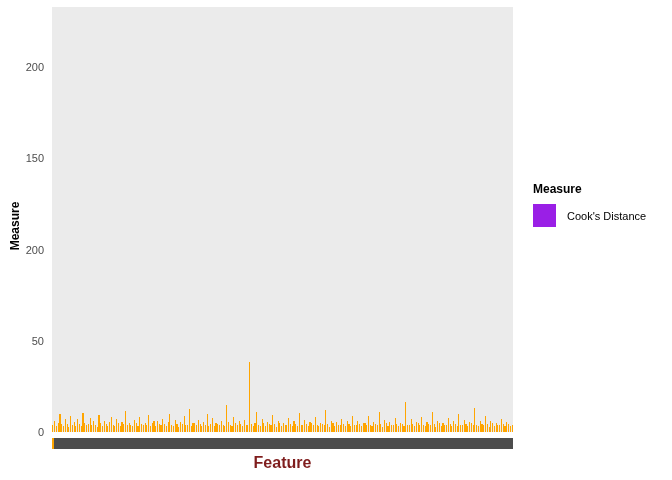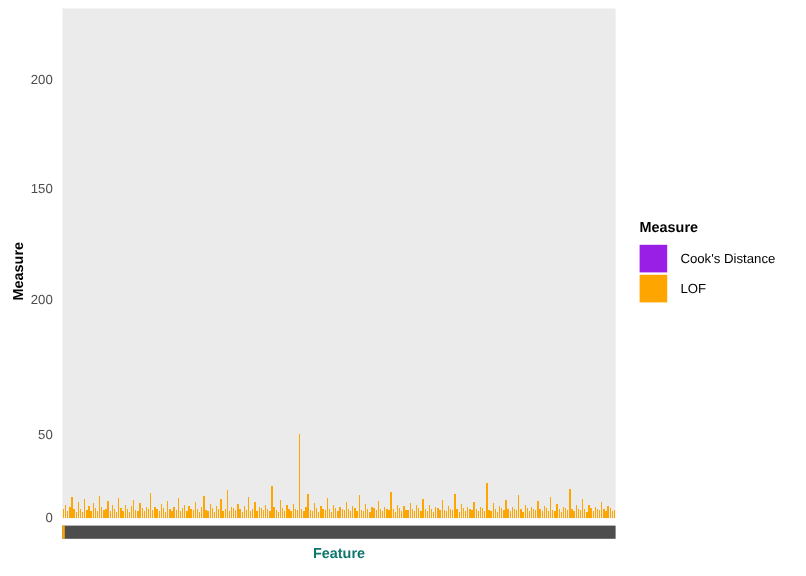--- a/index.html
+++ b/index.html
@@ -422,10 +422,6 @@
       <span class="legend-label">Cook's Distance</span>
     </div>
 
-    <div class="legend-item">
-      <span class="legend-key" style="background: rgb(255, 165, 0);"></span>
-      <span class="legend-label">LOF</span>
-    </div>
   </div>
 
 </div>

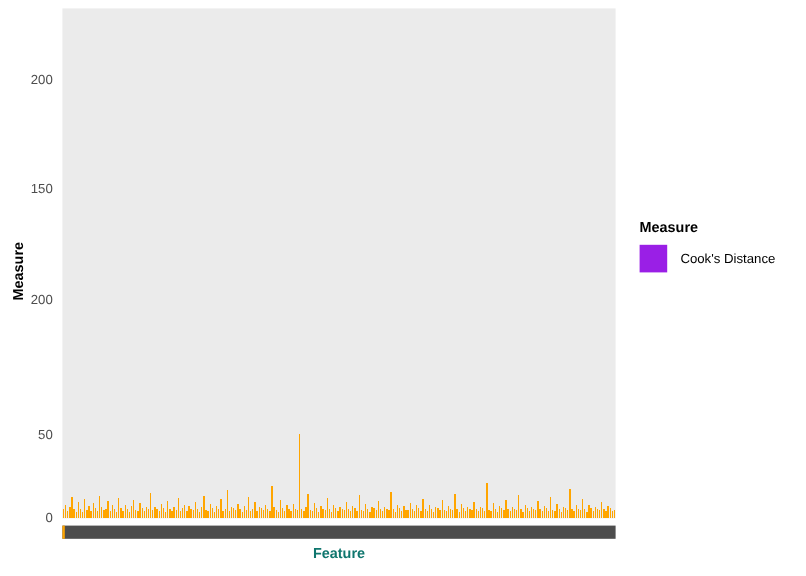--- a/index.html
+++ b/index.html
@@ -404,7 +404,7 @@
     <div class="y-tick-label" style="top: 67.2px; color: rgb(77, 77, 77);">200</div>
     <div class="y-tick-label" style="top: 158.4px; color: rgb(77, 77, 77); text-align: center;">150</div>
     <div class="y-tick-label" style="top: 249.6px; color: rgb(77, 77, 77);">200</div>
-    <div class="y-tick-label" style="top: 340.8px; color: rgb(77, 77, 77); margin-top: 22px;">50</div>
+    <div class="y-tick-label" style="top: 340.8px; color: rgb(77, 77, 77);">50</div>
     <div class="y-tick-label" style="top: 432px; color: rgb(77, 77, 77);">0</div>
   </div>
   <div id="y-axis-title">Measure</div>

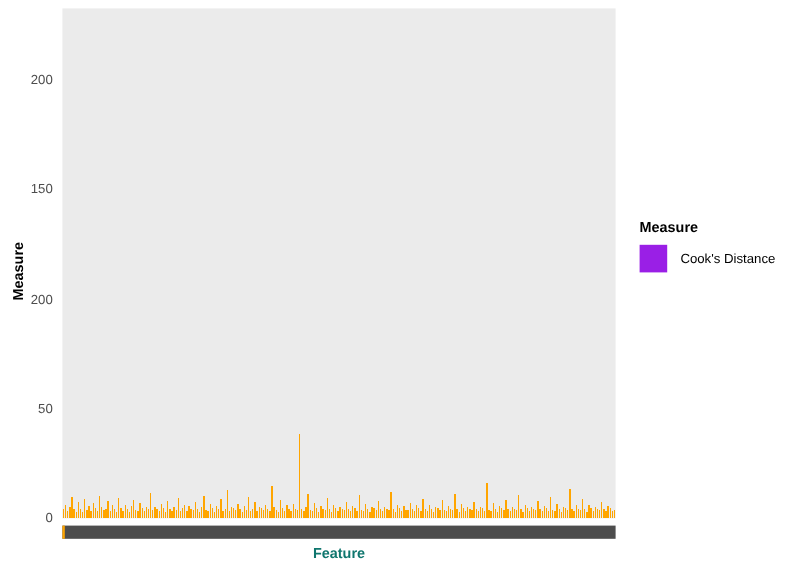--- a/index.html
+++ b/index.html
@@ -94,9 +94,9 @@
     top: 454px;
     width: 461px;
     text-align: center;
-    font-size: 12px;
+    font-size: 16px;
     font-weight: bold;
-    color: #0f766e;
+    color: #7f1d1d;
   }
 
   

